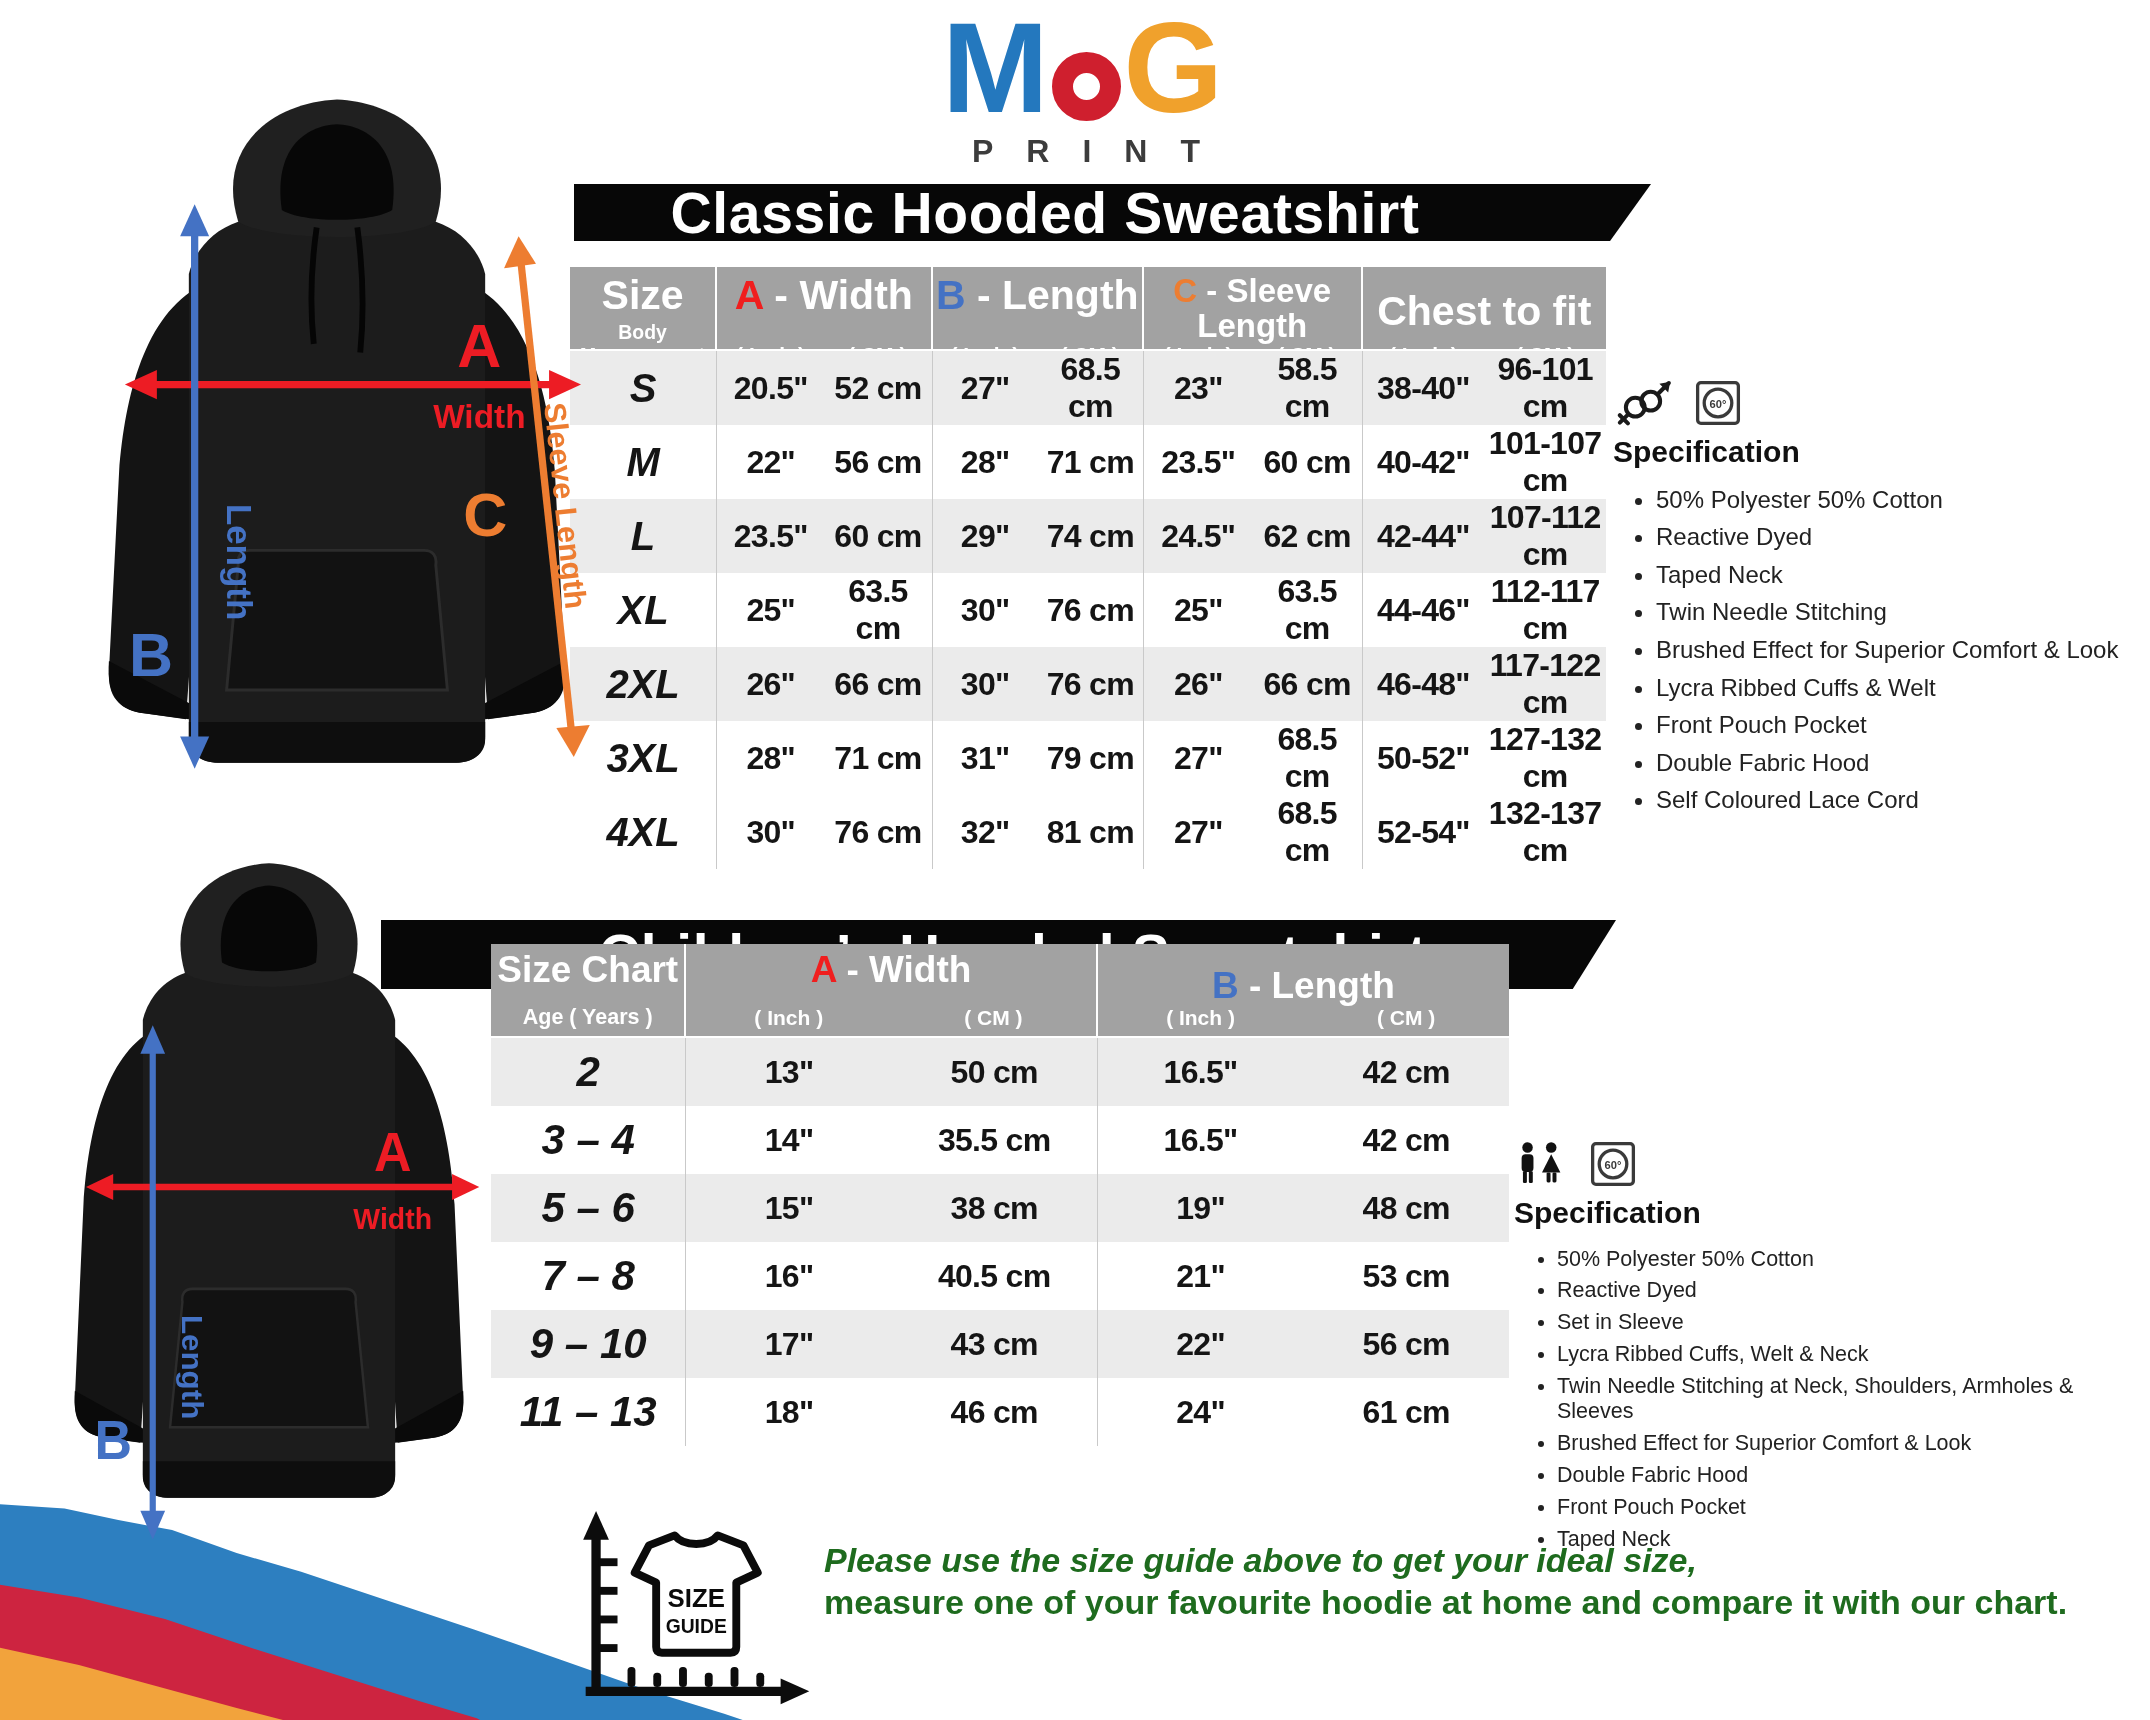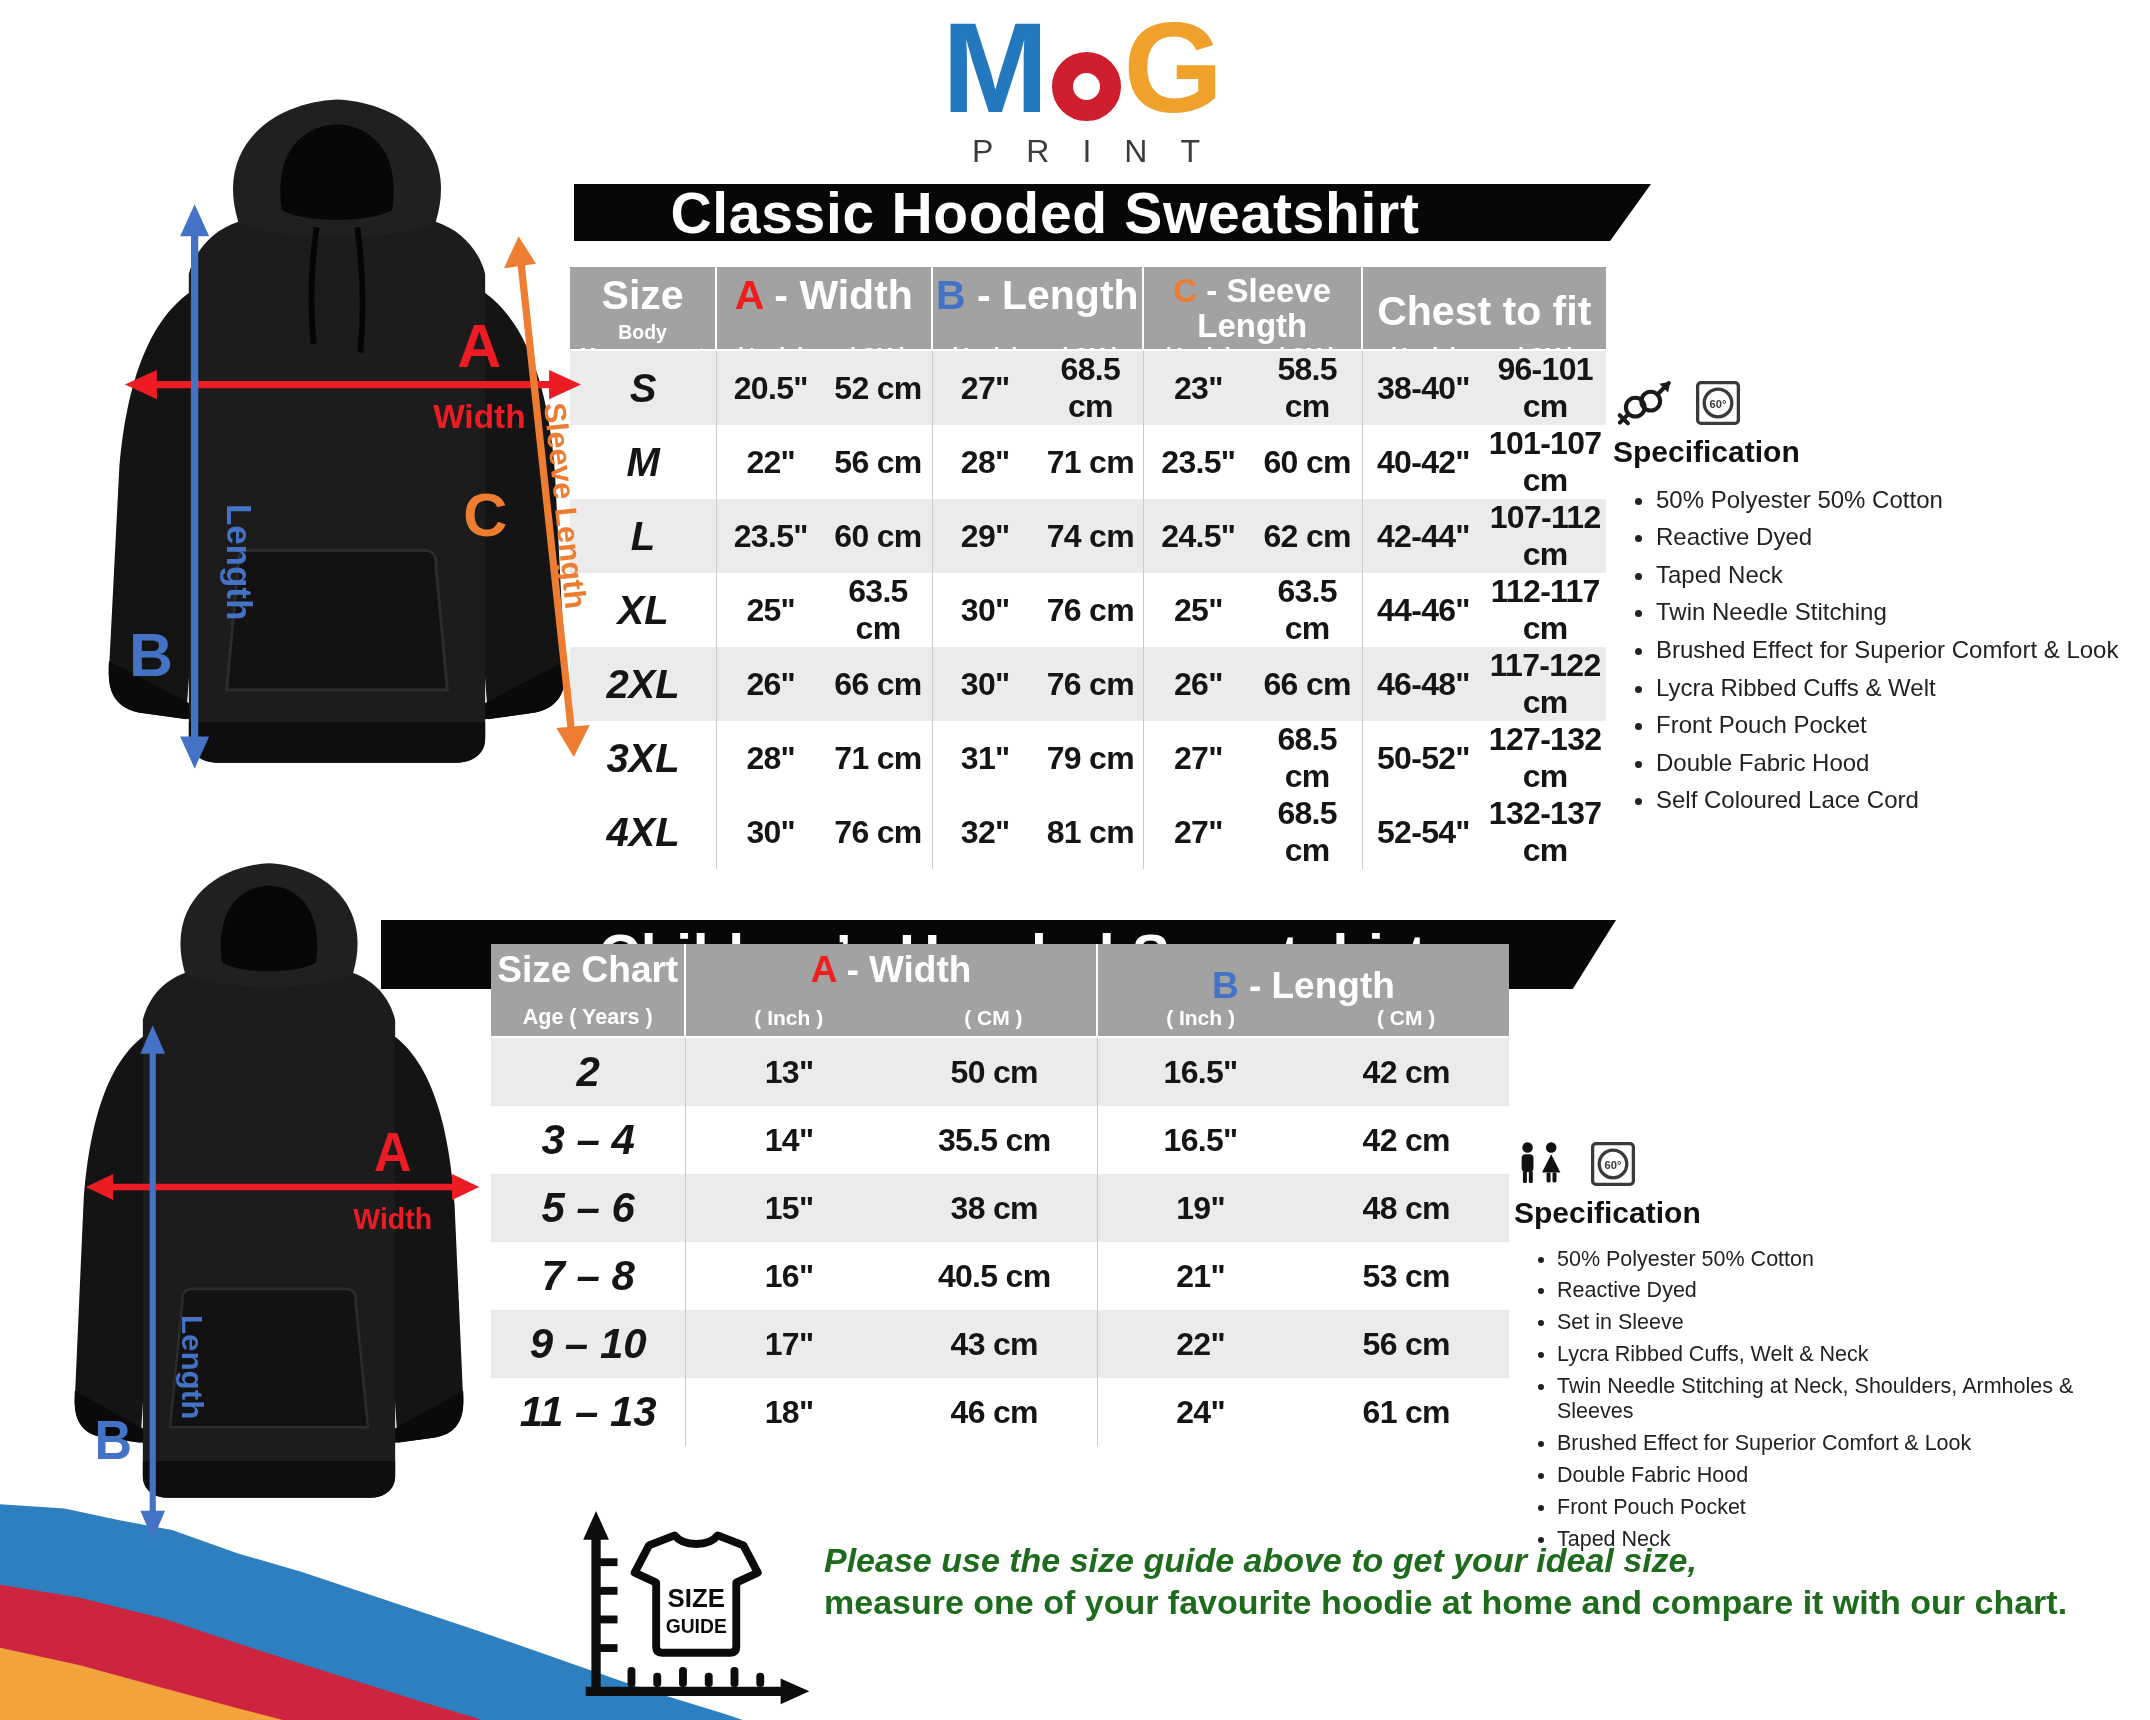--- a/index.html
+++ b/index.html
@@ -13,7 +13,7 @@
   .logo-m{font-size:128px;font-weight:800;line-height:.88;color:#2478be;}
   .logo-g{font-size:128px;font-weight:800;line-height:.88;color:#f0a12c;}
   .logo-o{width:69px;height:69px;border:21px solid #cf1f2e;border-radius:50%;box-sizing:border-box;margin:0 2.9px 2.9px;}
-  .logo-print{margin-top:8.6px;font-size:32px;font-weight:400;color:#3c3c3c;letter-spacing:33px;padding-left:33px;}
+  .logo-print{margin-top:8.6px;font-size:32px;font-weight:700;color:#3c3c3c;letter-spacing:33px;padding-left:33px;}
   
   .banner{position:absolute;background:#070707;color:#ffffff;display:flex;align-items:center;justify-content:center;font-weight:bold;z-index:1;padding-left:29px;}
   .banner span{letter-spacing:0.7px;}

